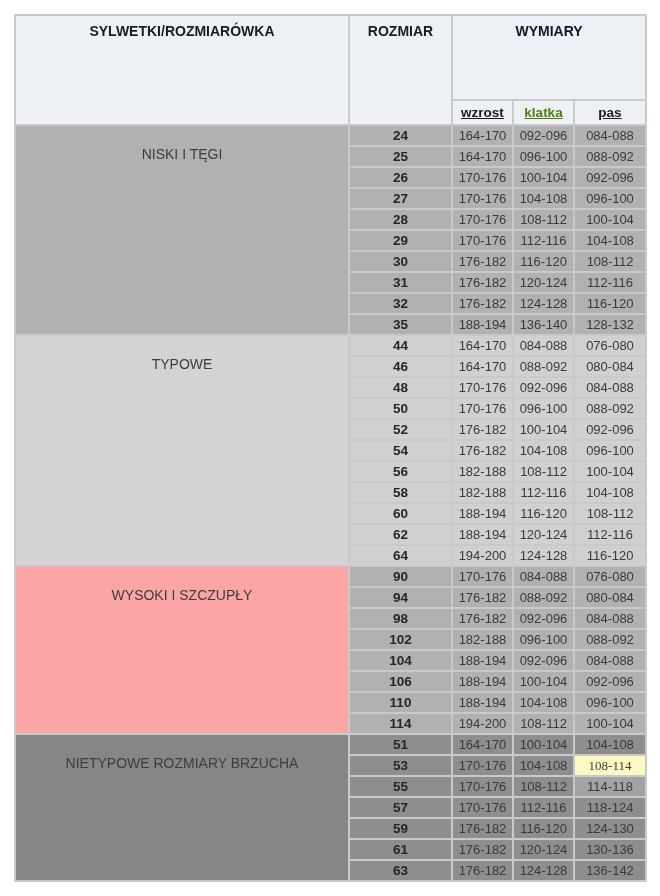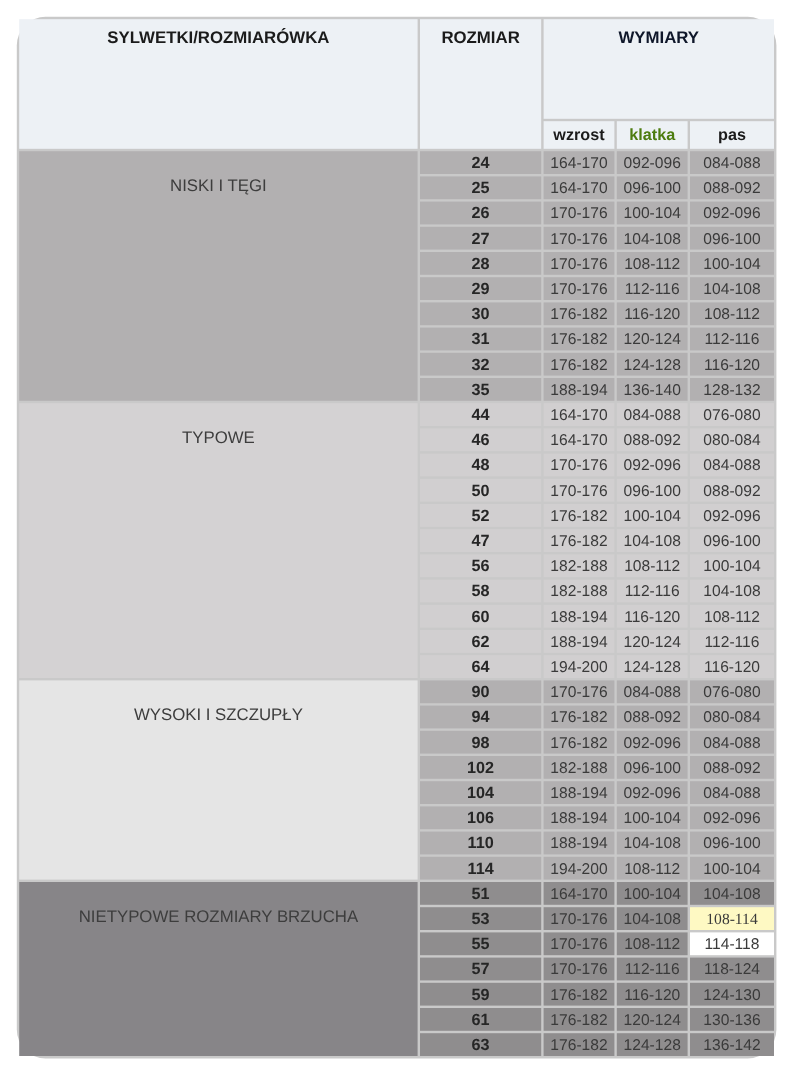--- a/index.html
+++ b/index.html
@@ -19,7 +19,6 @@
     margin: 14px 0 0 14px;
     width: 633px;
     table-layout: fixed;
-    border-radius: 24px;
   }
   th, td {
     box-sizing: border-box;

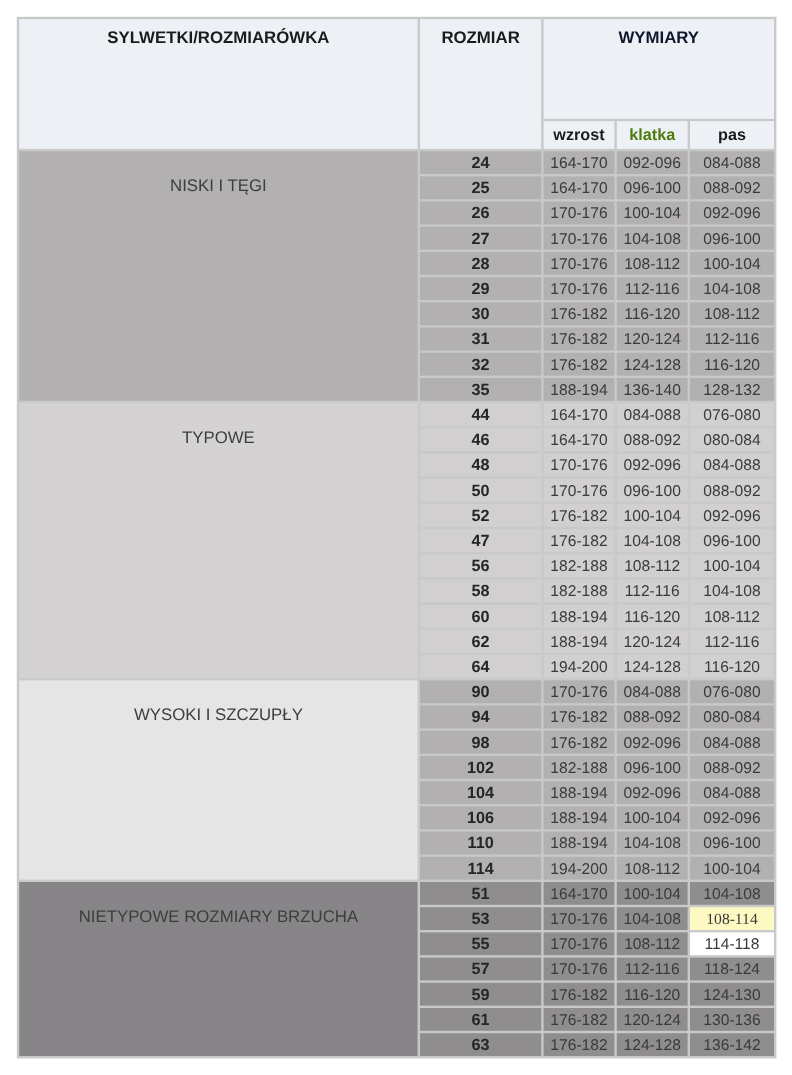--- a/index.html
+++ b/index.html
@@ -40,6 +40,7 @@
     height: 23px;
     vertical-align: middle;
     font-size: 13.5px;
+    text-decoration: underline;
   }
   td {
     height: 19px;

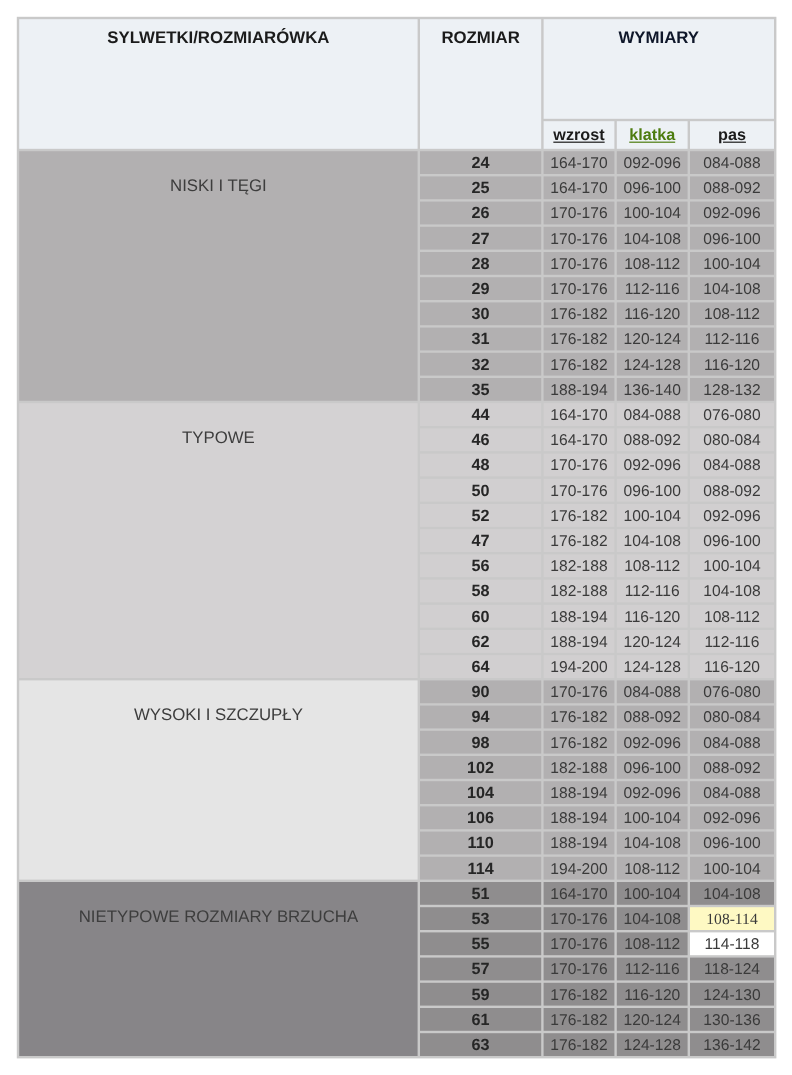--- a/index.html
+++ b/index.html
@@ -179,7 +179,7 @@
         <td style="background: rgb(209, 207, 208);">092-096</td>
       </tr>
       <tr>
-        <td class="size-cell" style="background: rgb(209, 207, 208);">47</td>
+        <td class="size-cell" style="background: rgb(209, 207, 208);">54</td>
         <td style="background: rgb(209, 207, 208);">176-182</td>
         <td style="background: rgb(209, 207, 208);">104-108</td>
         <td style="background: rgb(209, 207, 208);">096-100</td>

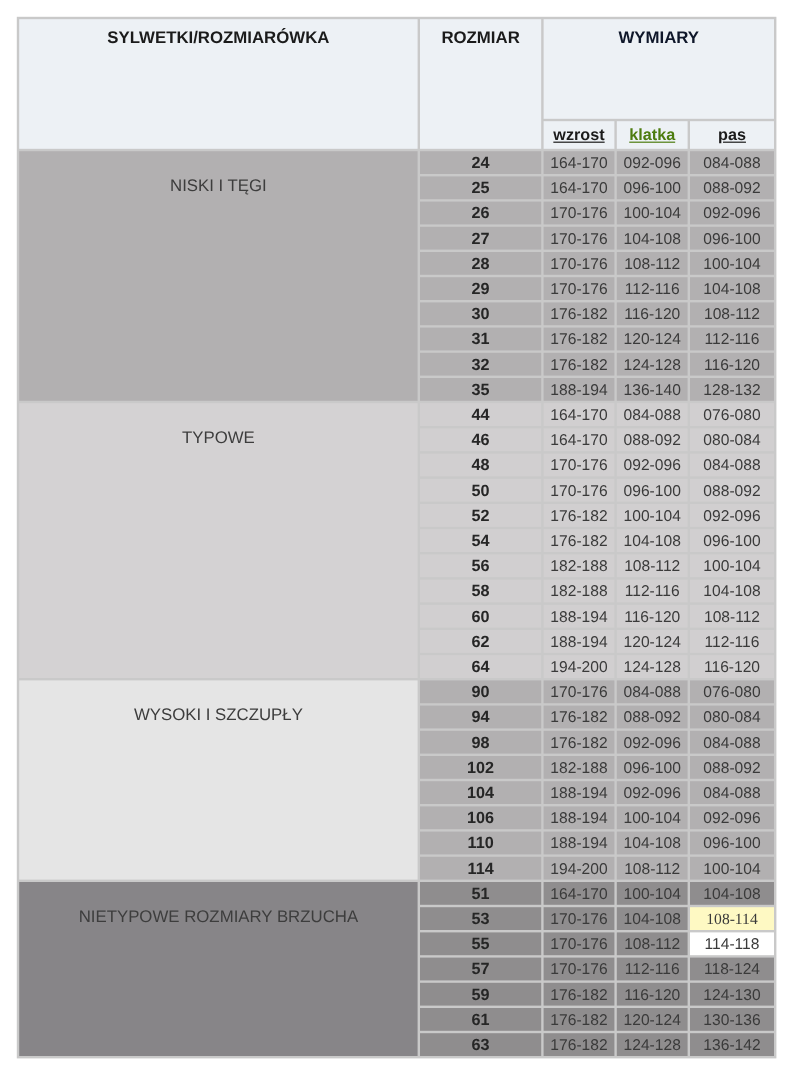--- a/index.html
+++ b/index.html
@@ -215,7 +215,7 @@
         <td style="background: rgb(209, 207, 208);">116-120</td>
       </tr>
       <tr>
-        <td class="section-label" rowspan="8" style="background: #e5e5e5;">WYSOKI I SZCZUPŁY</td>
+        <td class="section-label" rowspan="8" style="background: #fca5a5;">WYSOKI I SZCZUPŁY</td>
         <td class="size-cell" style="background: rgb(178, 176, 177);">90</td>
         <td style="background: rgb(178, 176, 177);">170-176</td>
         <td style="background: rgb(178, 176, 177);">084-088</td>

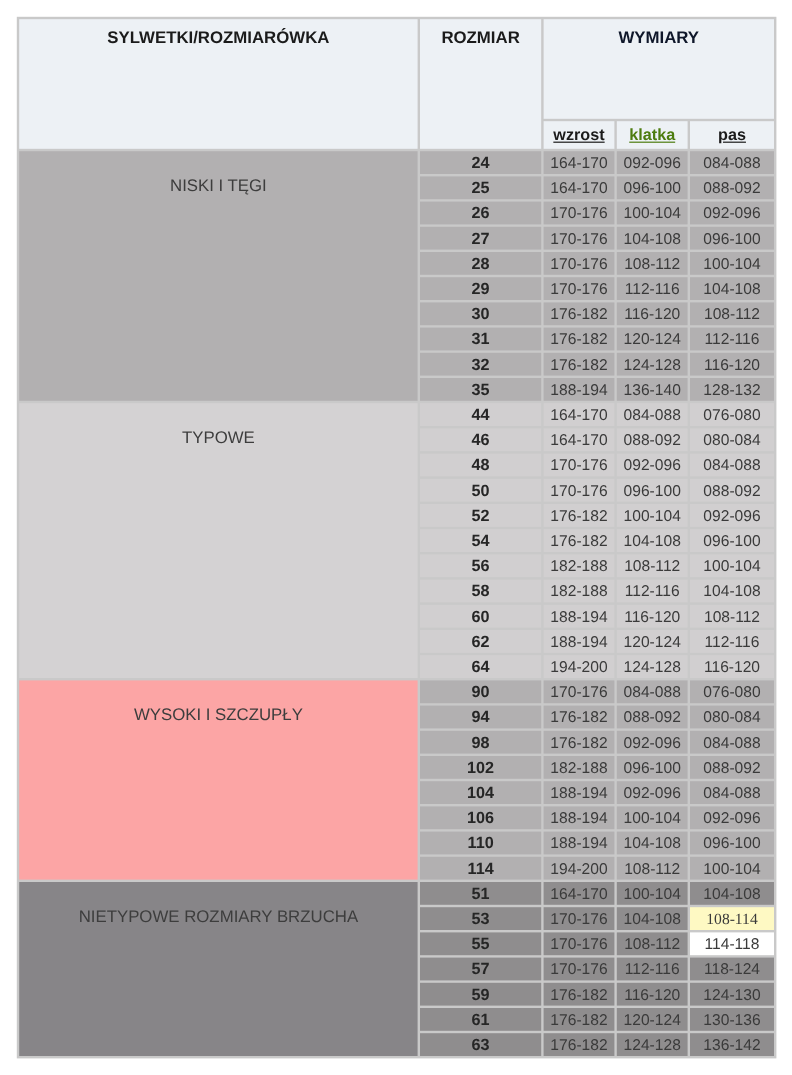--- a/index.html
+++ b/index.html
@@ -280,7 +280,7 @@
         <td class="size-cell" style="background: rgb(143, 141, 142);">55</td>
         <td style="background: rgb(143, 141, 142);">170-176</td>
         <td style="background: rgb(143, 141, 142);">108-112</td>
-        <td style="background: #ffffff; margin-top: 23px;">114-118</td>
+        <td style="background: #a3a3a3; margin-top: 23px;">114-118</td>
       </tr>
       <tr>
         <td class="size-cell" style="background: rgb(143, 141, 142); margin-top: 16px;">57</td>

